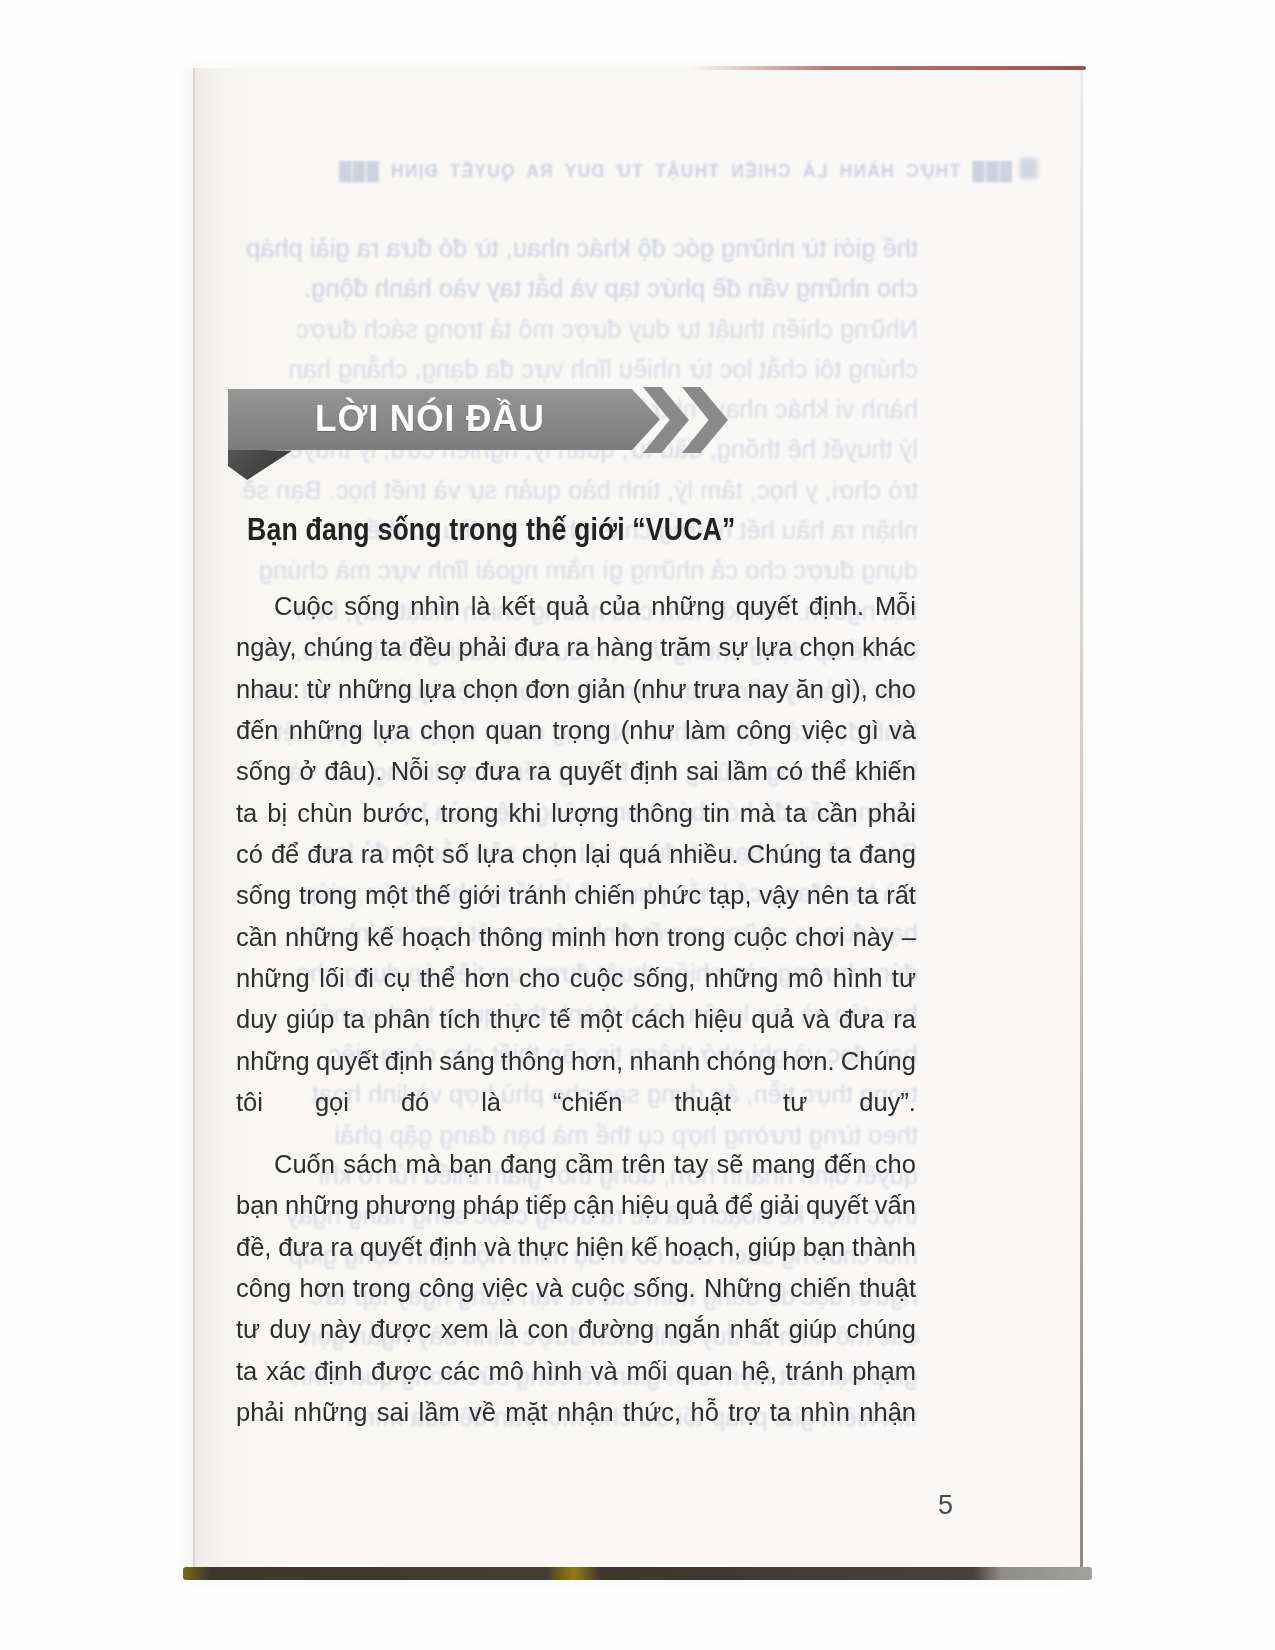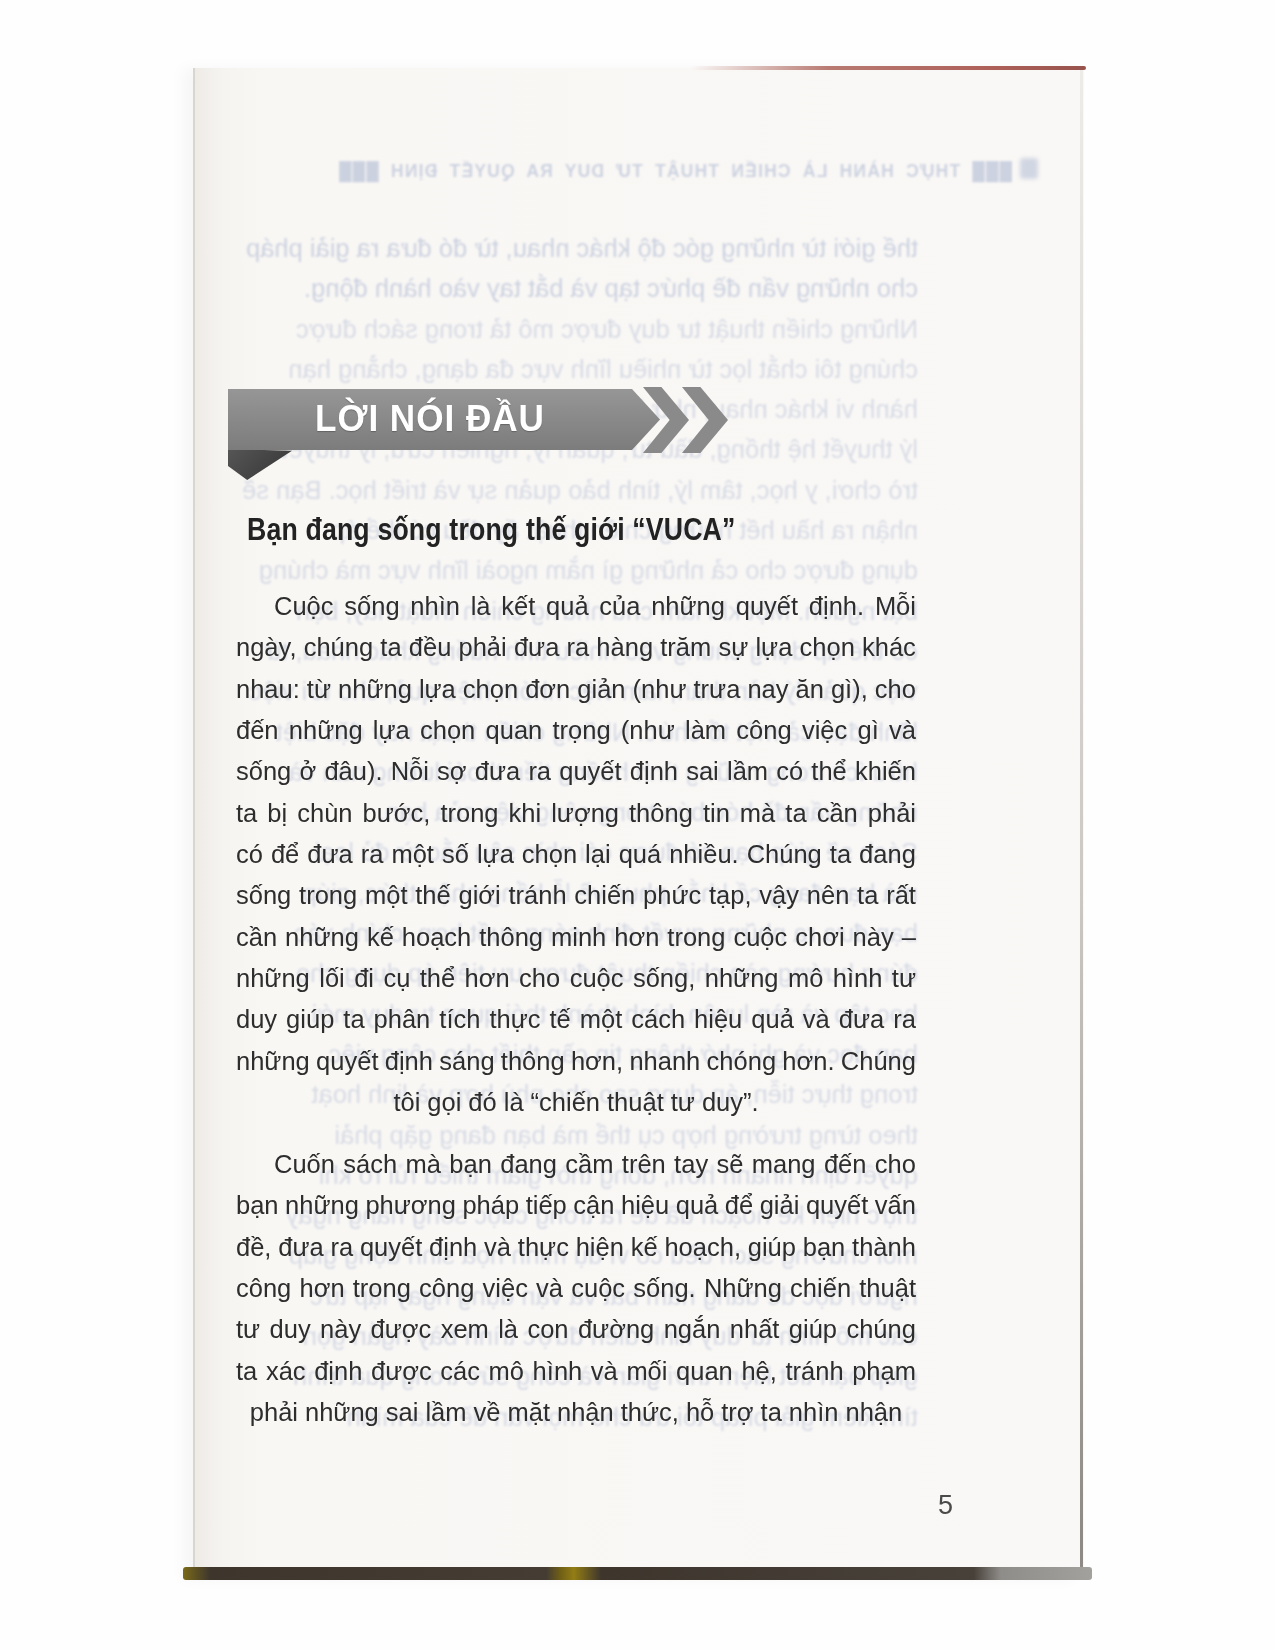--- a/index.html
+++ b/index.html
@@ -89,7 +89,7 @@
   .p2{top:1144px;}
   .line{display:flex;justify-content:space-between;height:41.35px;line-height:41.35px;white-space:nowrap;}
   .line:first-child{padding-left:38px;}
-  .line:last-child{justify-content:center;gap:7px;}
+  .line:last-child{justify-content:space-between;gap:7px;}
   .page-number{
     position:absolute;left:938px;top:1490px;font-size:27px;color:#4a4a4a;z-index:4;
   }

